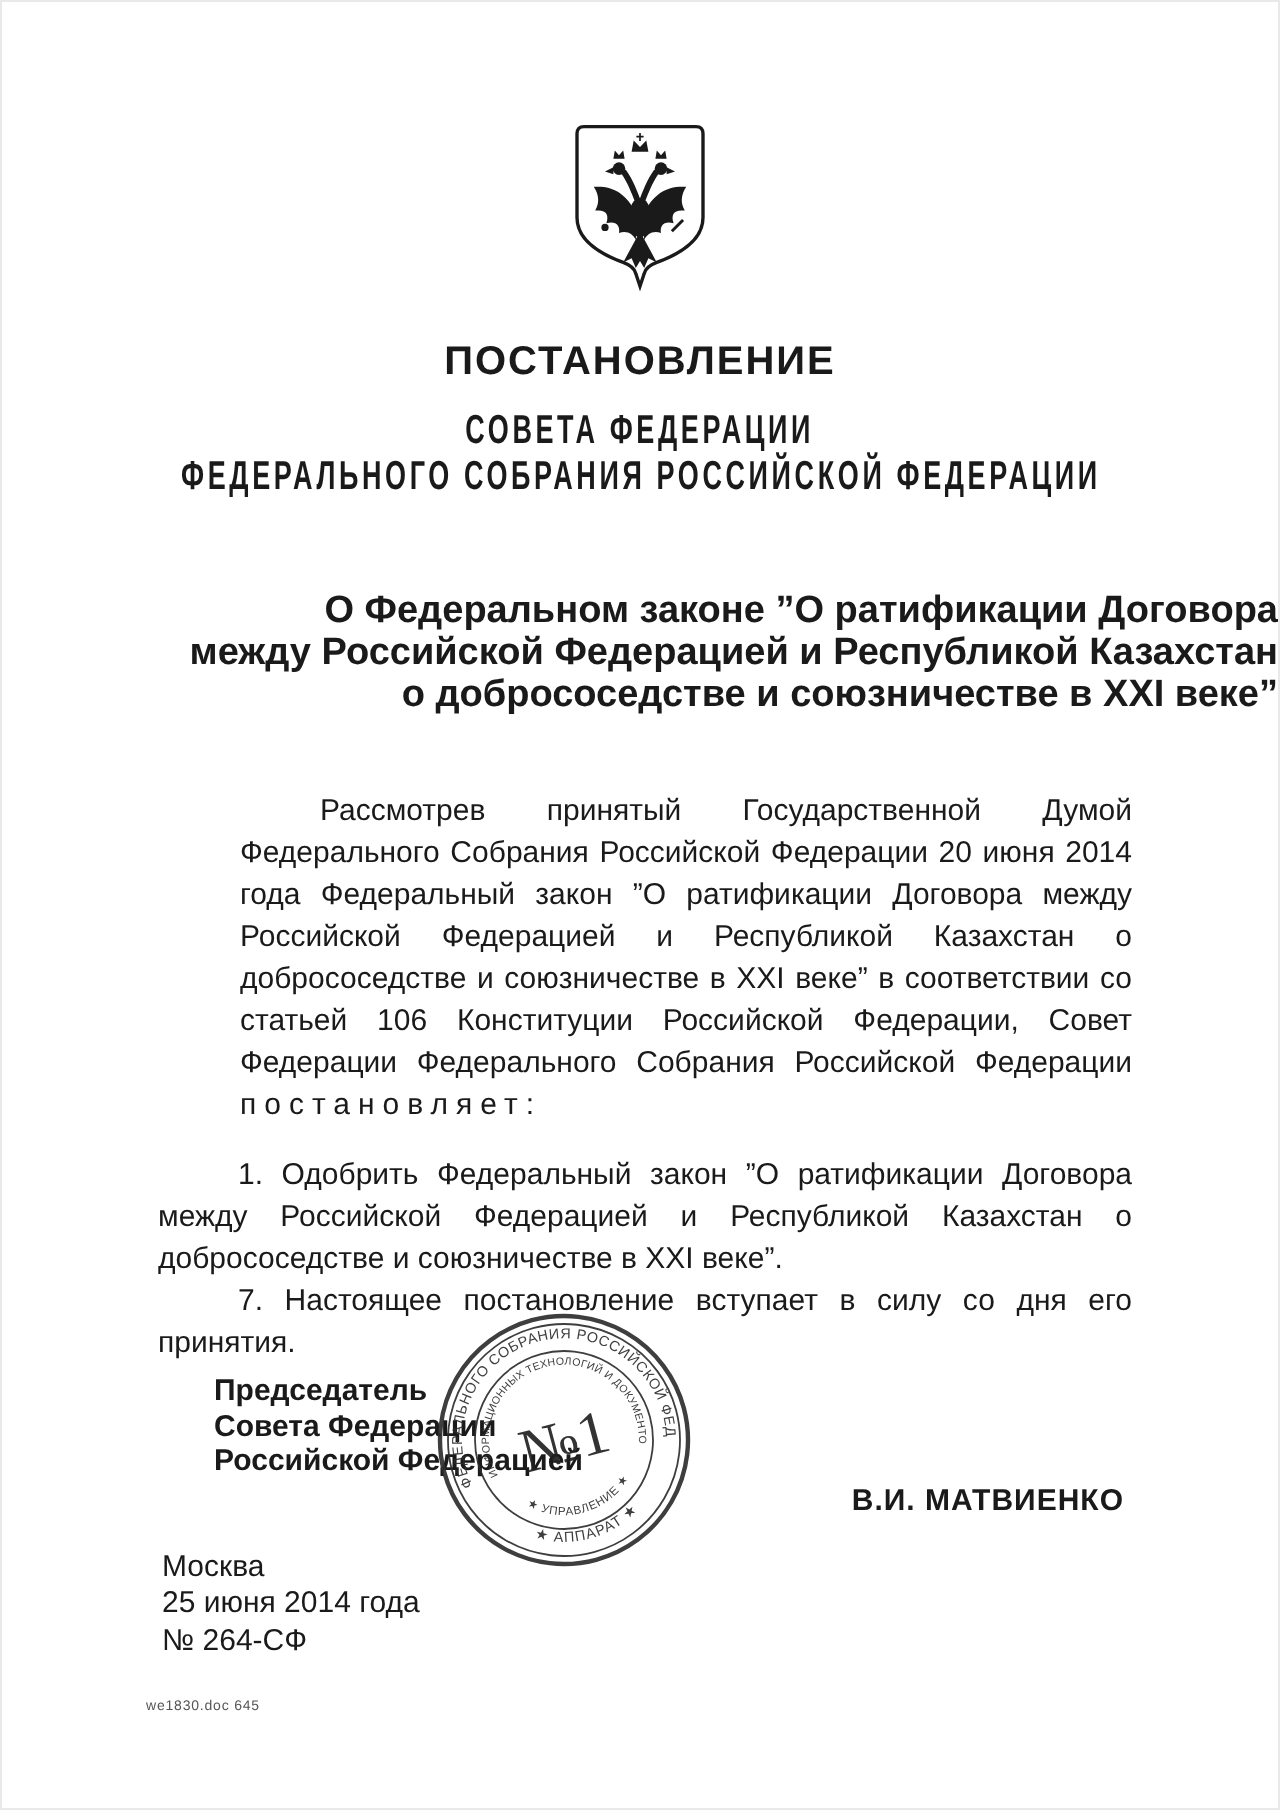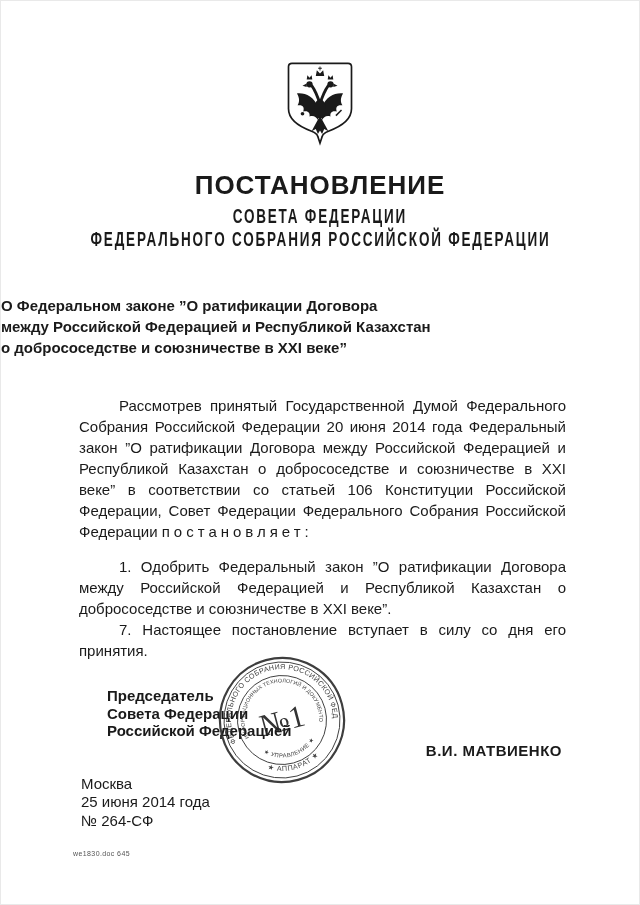--- a/index.html
+++ b/index.html
@@ -10,7 +10,7 @@
   }
   .emblem{position:absolute;top:60px;left:50%;transform:translateX(-50%);width:70px;height:90px;}
   .title-main{position:absolute;top:169px;left:0;width:100%;text-align:center;
-    font-size:26px;font-weight:bold;letter-spacing:1px;}
+    font-size:20px;font-weight:bold;letter-spacing:1px;}
   .org-line{position:absolute;left:0;width:100%;display:flex;justify-content:center;}
   .org-line .stretch{display:inline-block;font-weight:bold;font-size:15px;letter-spacing:2px;
     transform:scale(0.9,1.35);transform-origin:center;white-space:nowrap;}

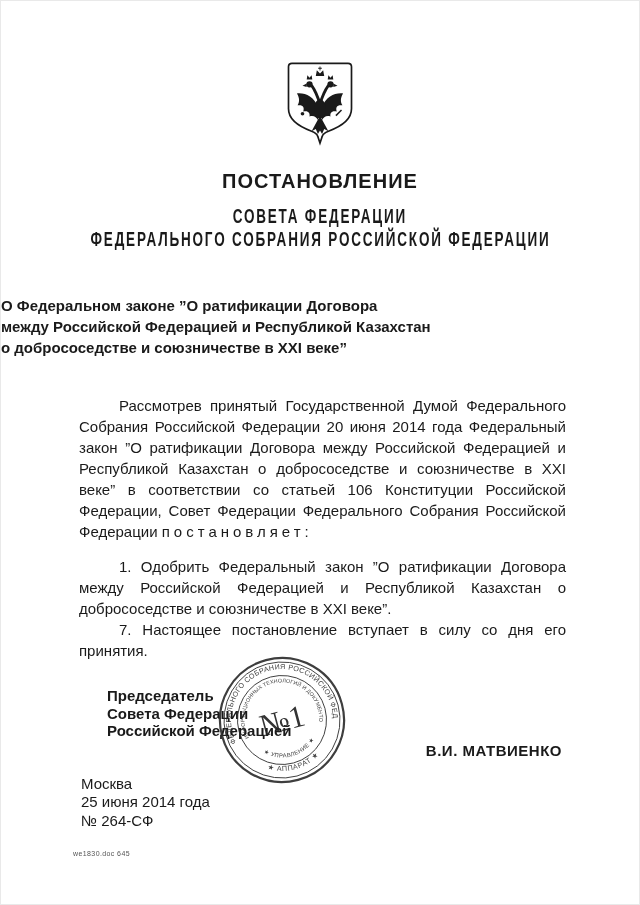--- a/index.html
+++ b/index.html
@@ -16,8 +16,8 @@
     transform:scale(0.9,1.35);transform-origin:center;white-space:nowrap;}
   .org1{top:206px;}
   .org2{top:229px;}
-  .subject{position:absolute;top:294px;left:0;width:100%;text-align:left;
-    font-weight:bold;font-size:15px;line-height:21px;}
+  .subject{position:absolute;top:294px;left:0;width:100%;text-align:right;
+    font-weight:bold;font-size:19px;line-height:21px;}
   .body-block{position:absolute;top:394px;left:78px;width:487px;
     font-size:15px;line-height:21px;text-align:justify;}
   .body-block p{margin:0;text-indent:40px;}

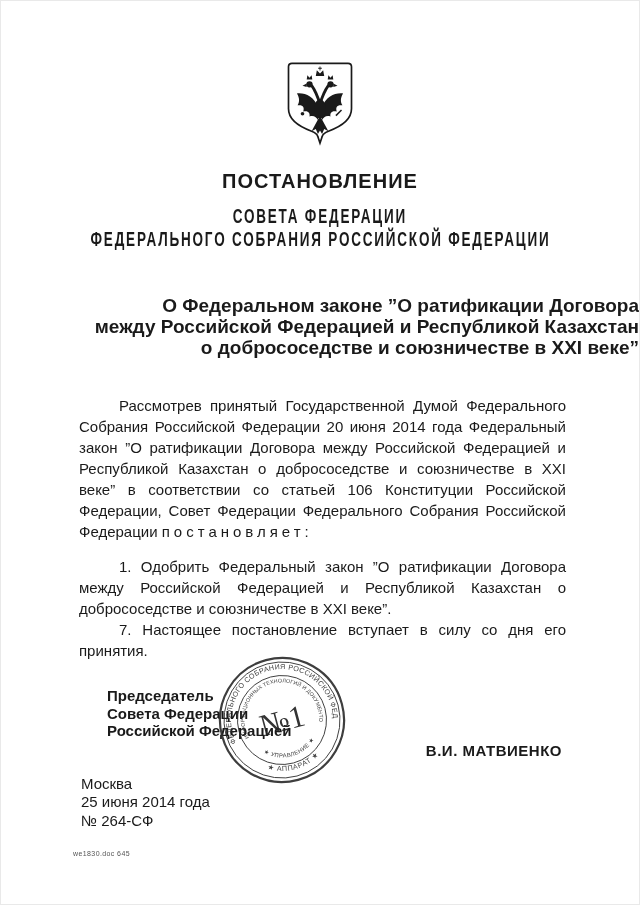--- a/index.html
+++ b/index.html
@@ -21,7 +21,7 @@
   .body-block{position:absolute;top:394px;left:78px;width:487px;
     font-size:15px;line-height:21px;text-align:justify;}
   .body-block p{margin:0;text-indent:40px;}
-  .body-block p.preamble{margin-bottom:14px;}
+  .body-block p.preamble{margin-bottom:14px;margin-left:41px;}
   .spaced{letter-spacing:4px;font-weight:normal;}
   .signature{position:absolute;left:78px;top:686px;font-weight:bold;
     font-size:15px;line-height:17.6px;margin-left:28px;}

